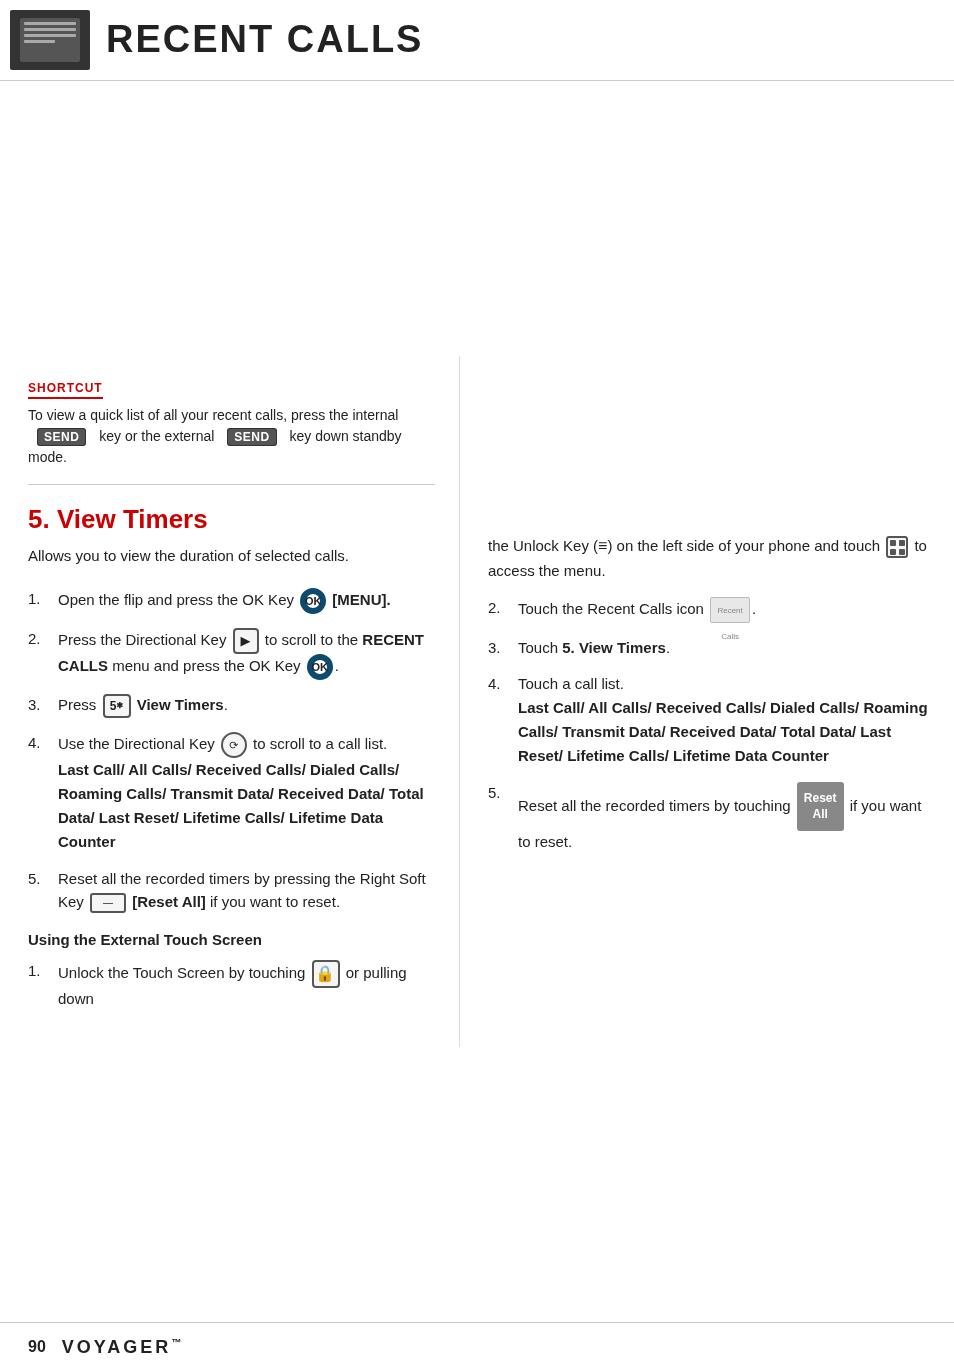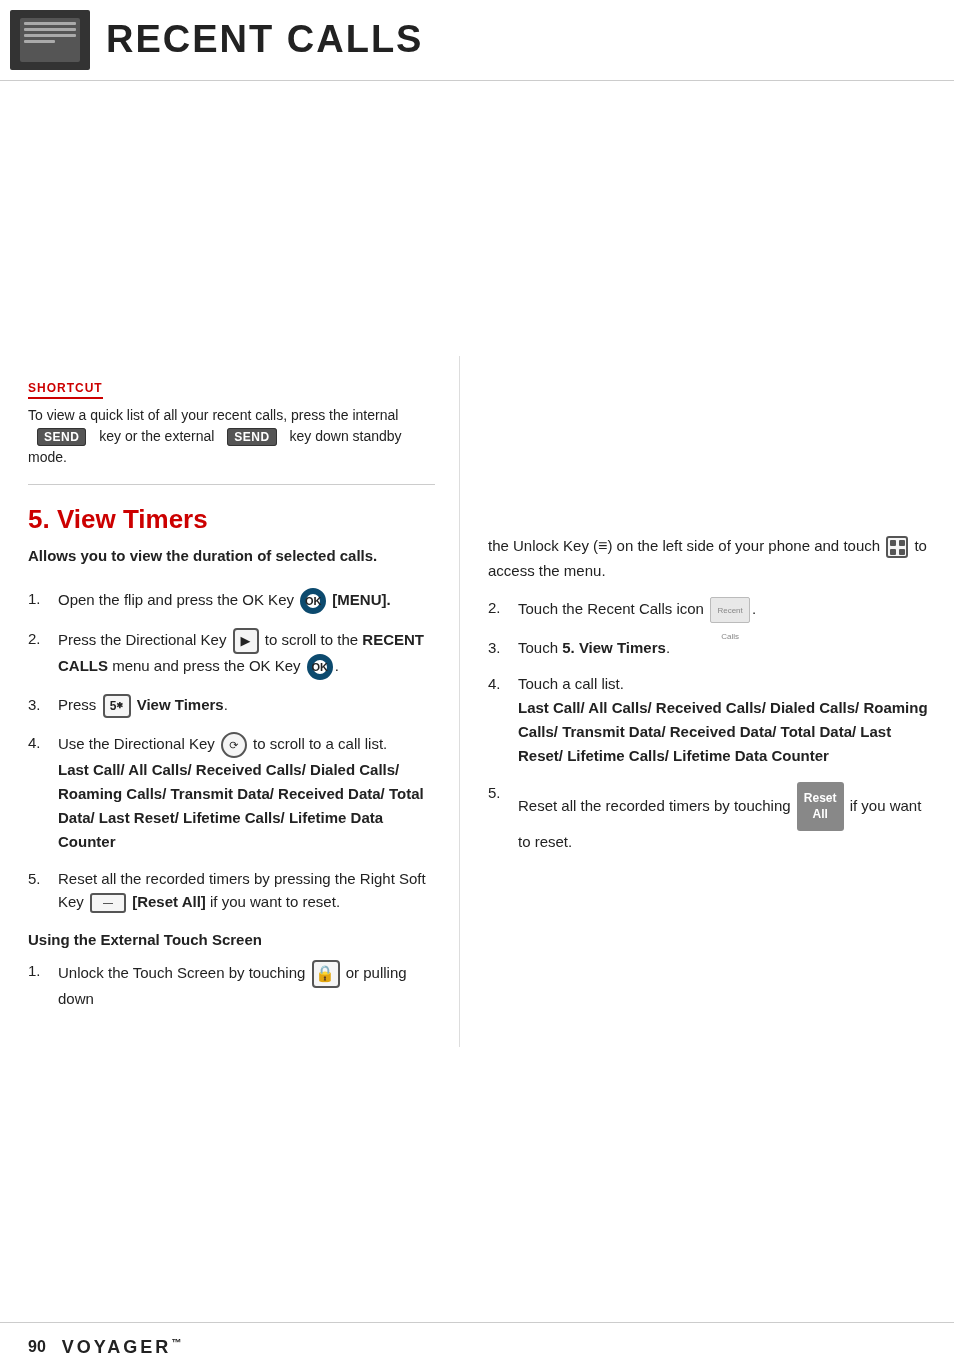--- a/index.html
+++ b/index.html
@@ -123,7 +123,6 @@
       font-size: 15px;
       margin-bottom: 20px;
       line-height: 1.5;
-      font-weight: bold;
     }
 
     

